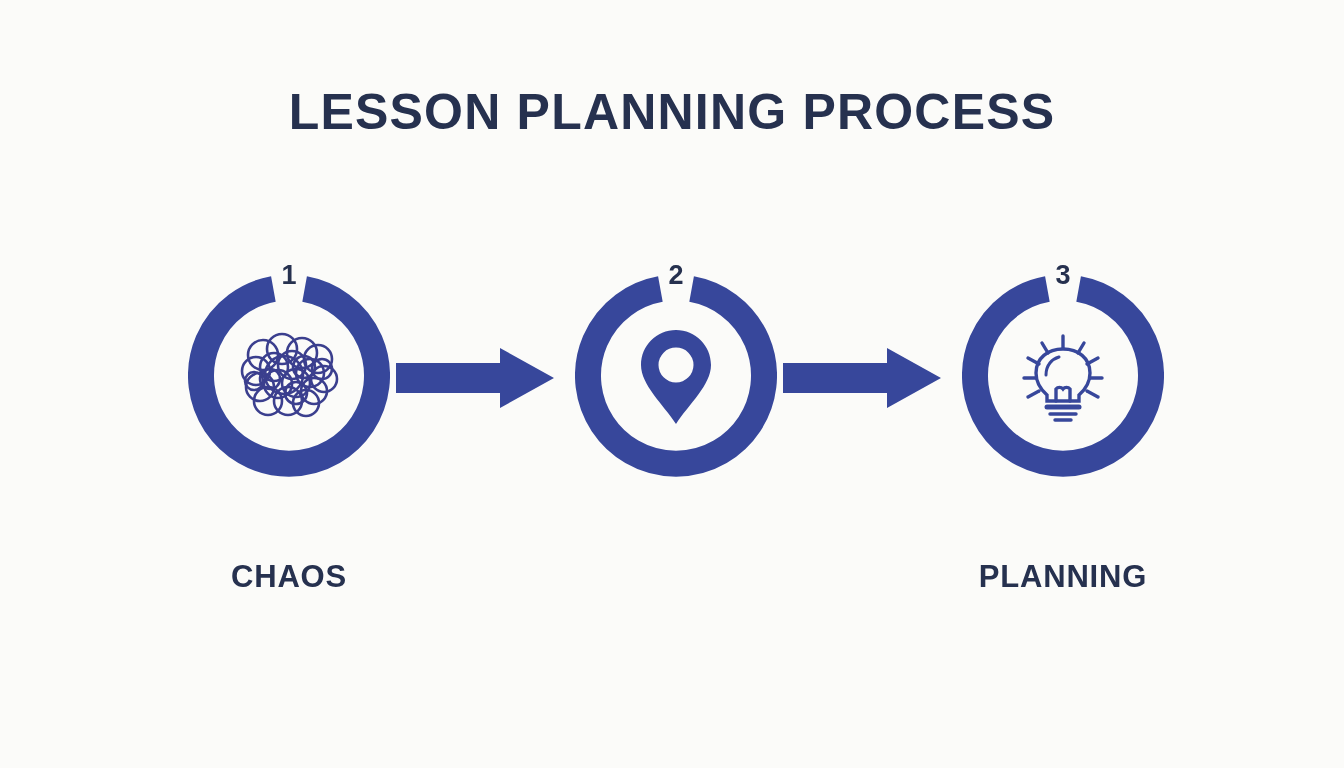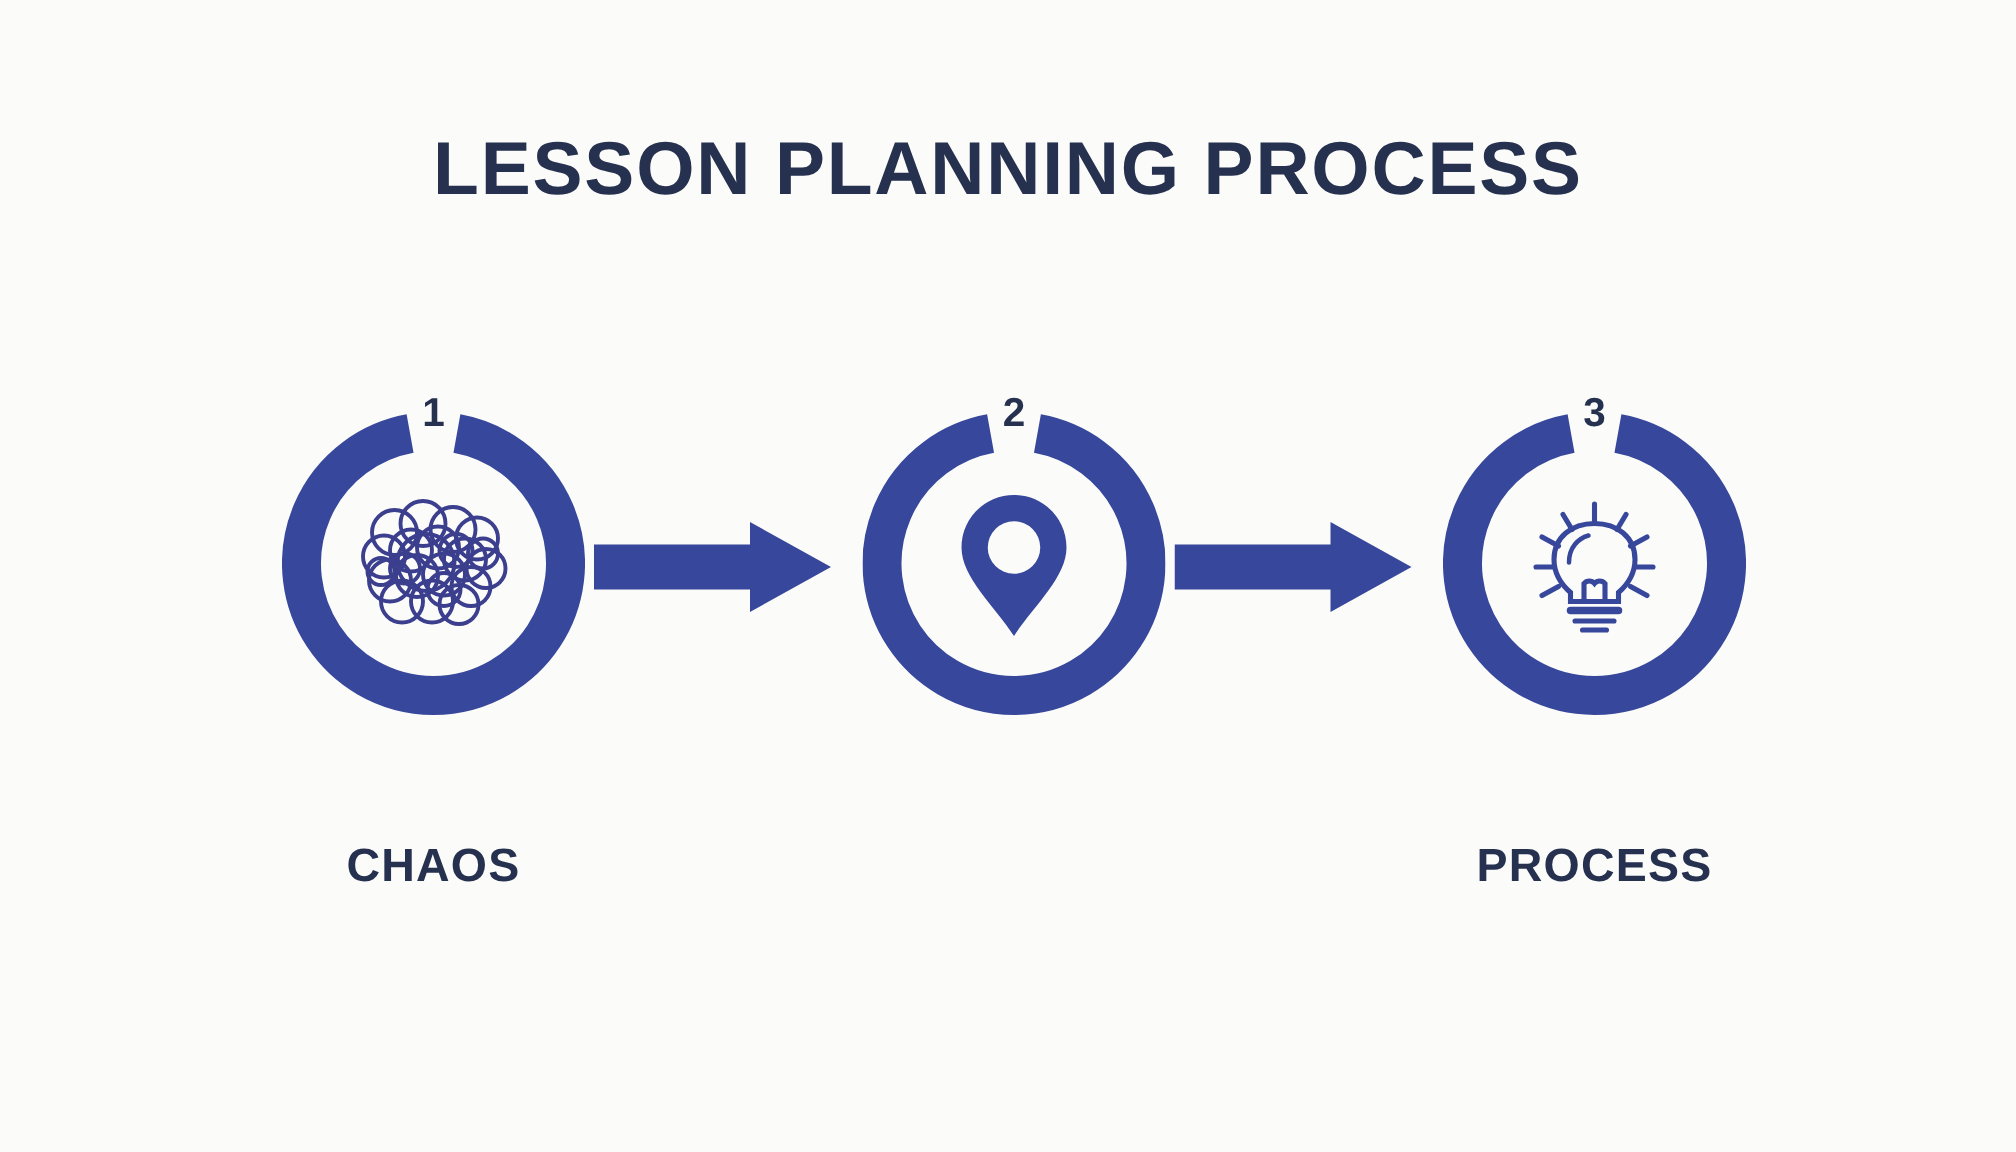--- a/index.html
+++ b/index.html
@@ -208,7 +208,7 @@
     </div>
 
     <div class="step-label label-1">CHAOS</div>
-    <div class="step-label label-3">PROCESS</div>
+    <div class="step-label label-3">PLANNING</div>
 
     <div class="arrow arrow-1">
       <svg width="160" height="68" viewBox="0 0 160 68">

